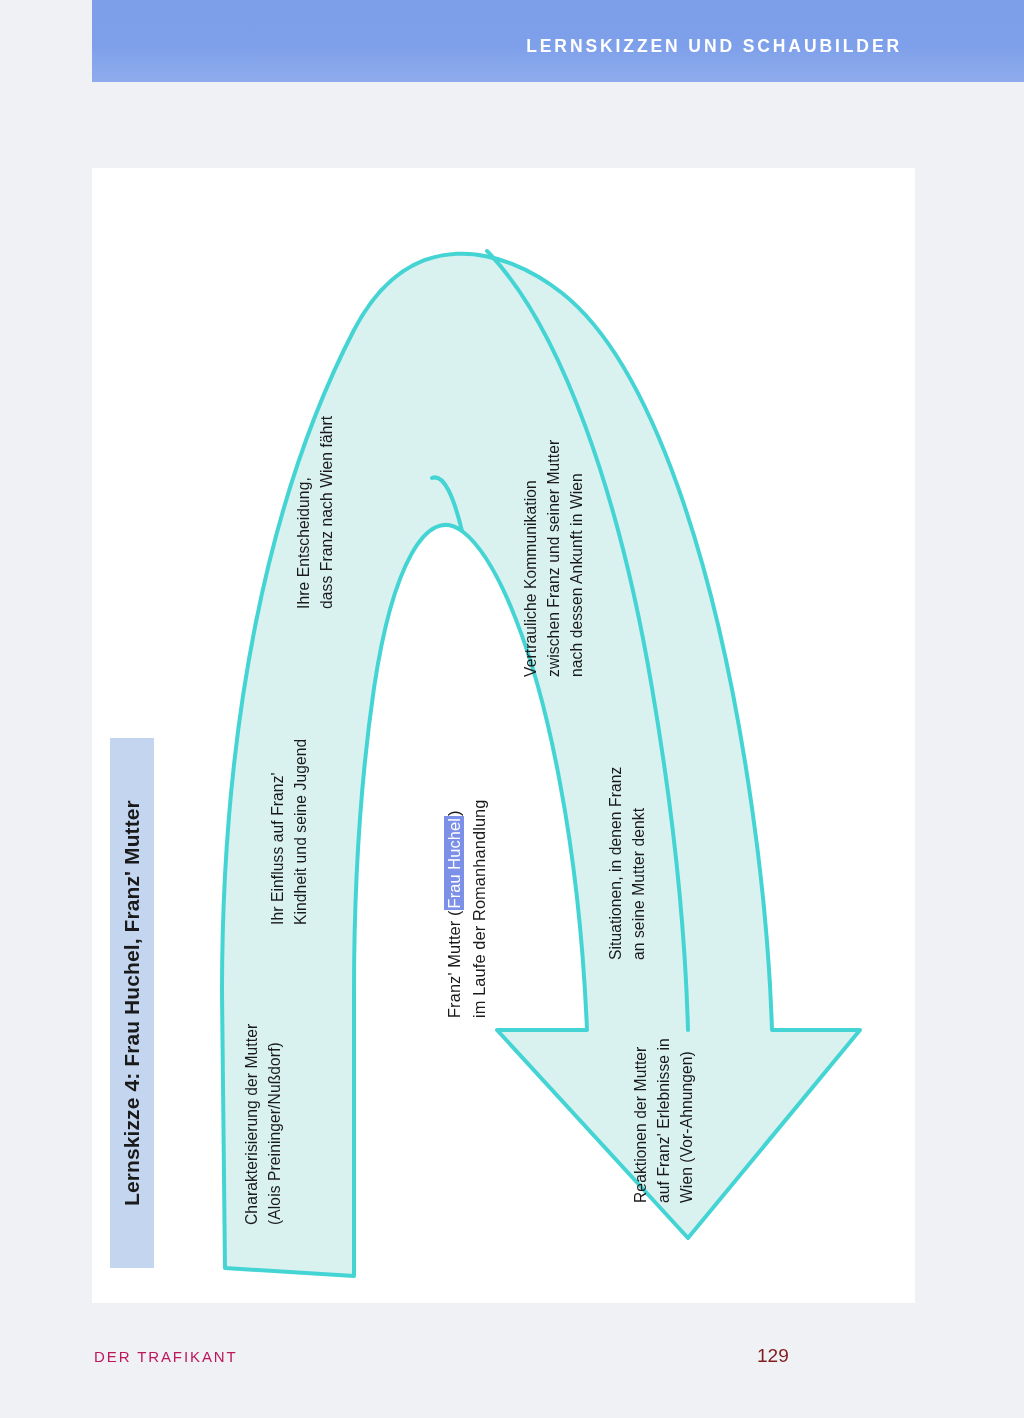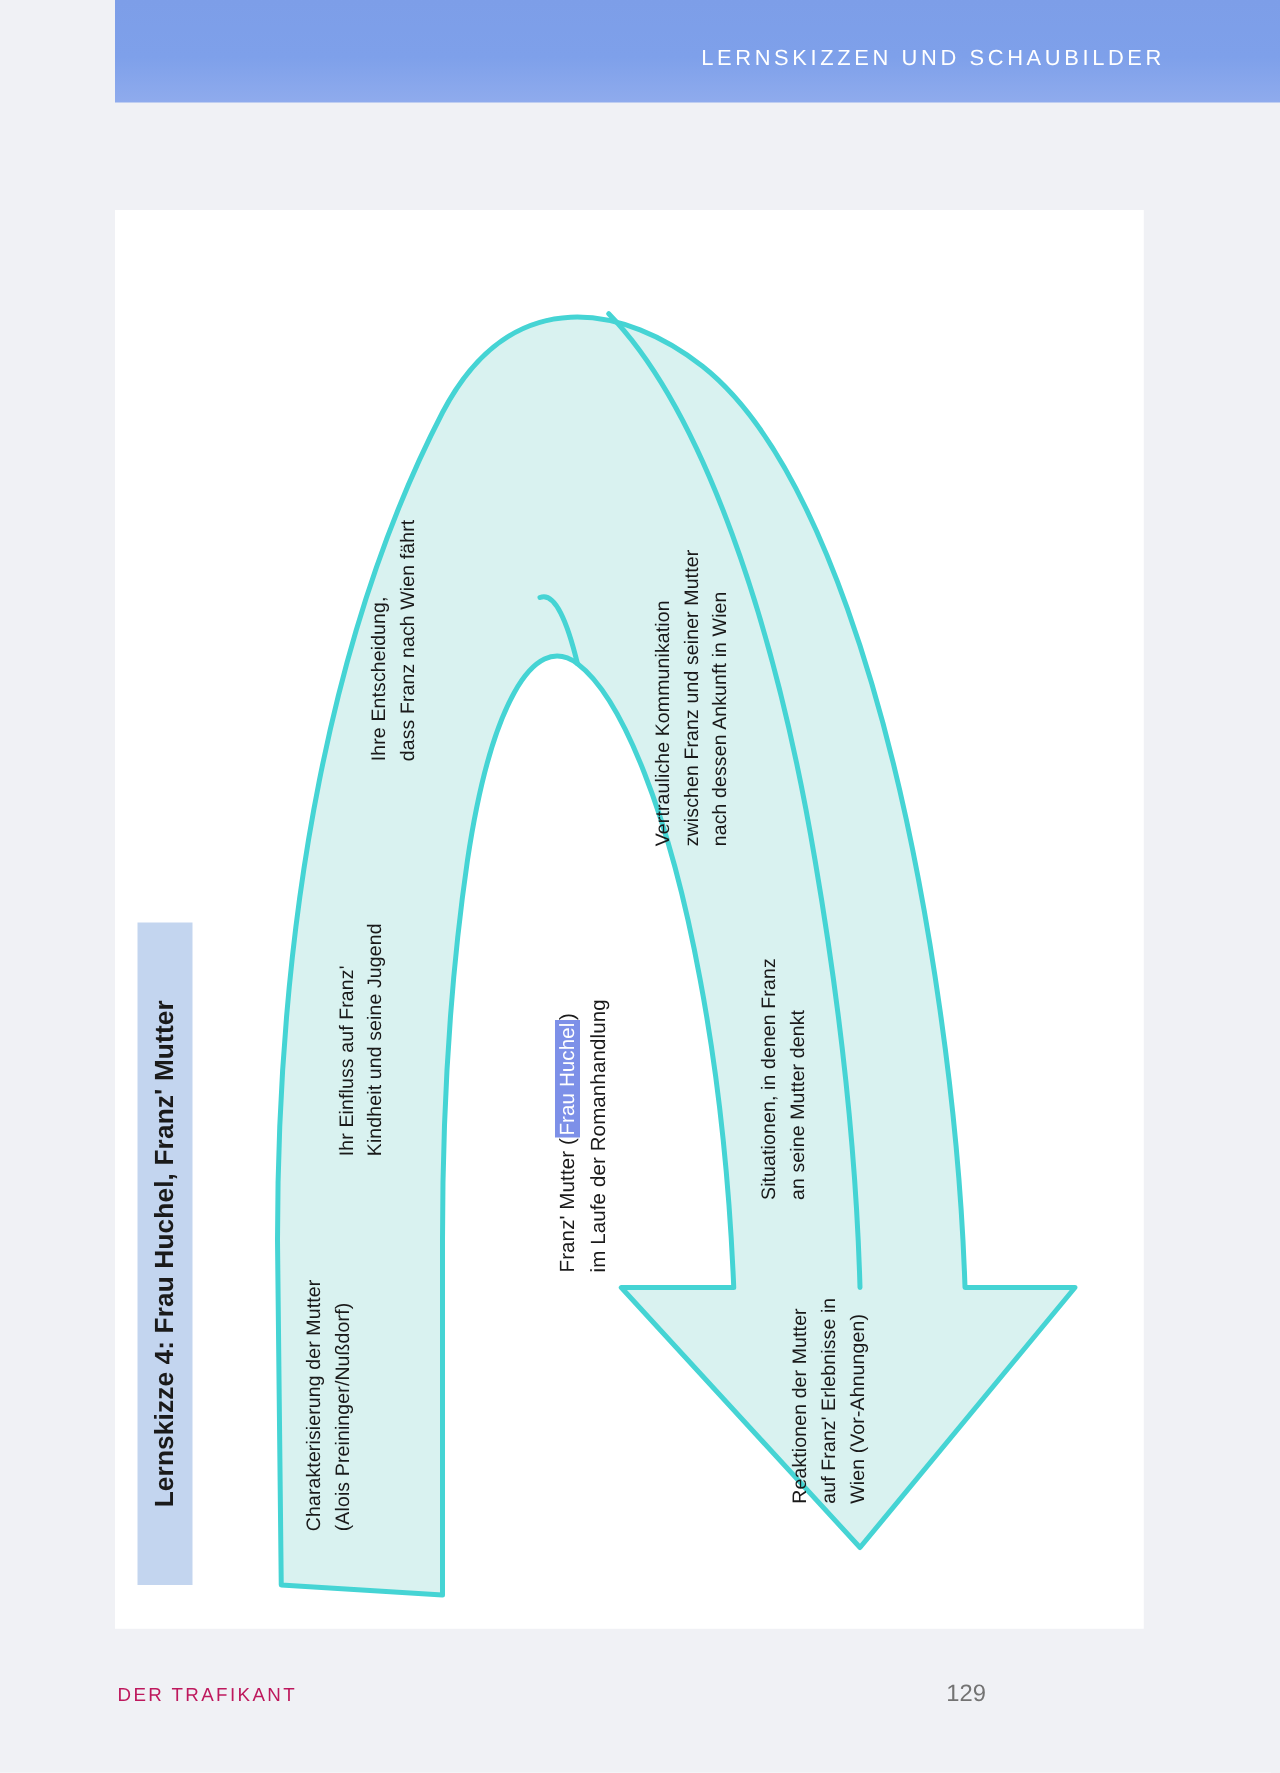--- a/index.html
+++ b/index.html
@@ -34,11 +34,11 @@
   }
   #header-title {
     position: absolute;
-    right: 92px;
+    right: 122px;
     top: 36px;
     color: #ffffff;
     font-size: 17.5px;
-    font-weight: 400;
+    font-weight: 700;
     letter-spacing: 2.9px;
     white-space: nowrap;
   }

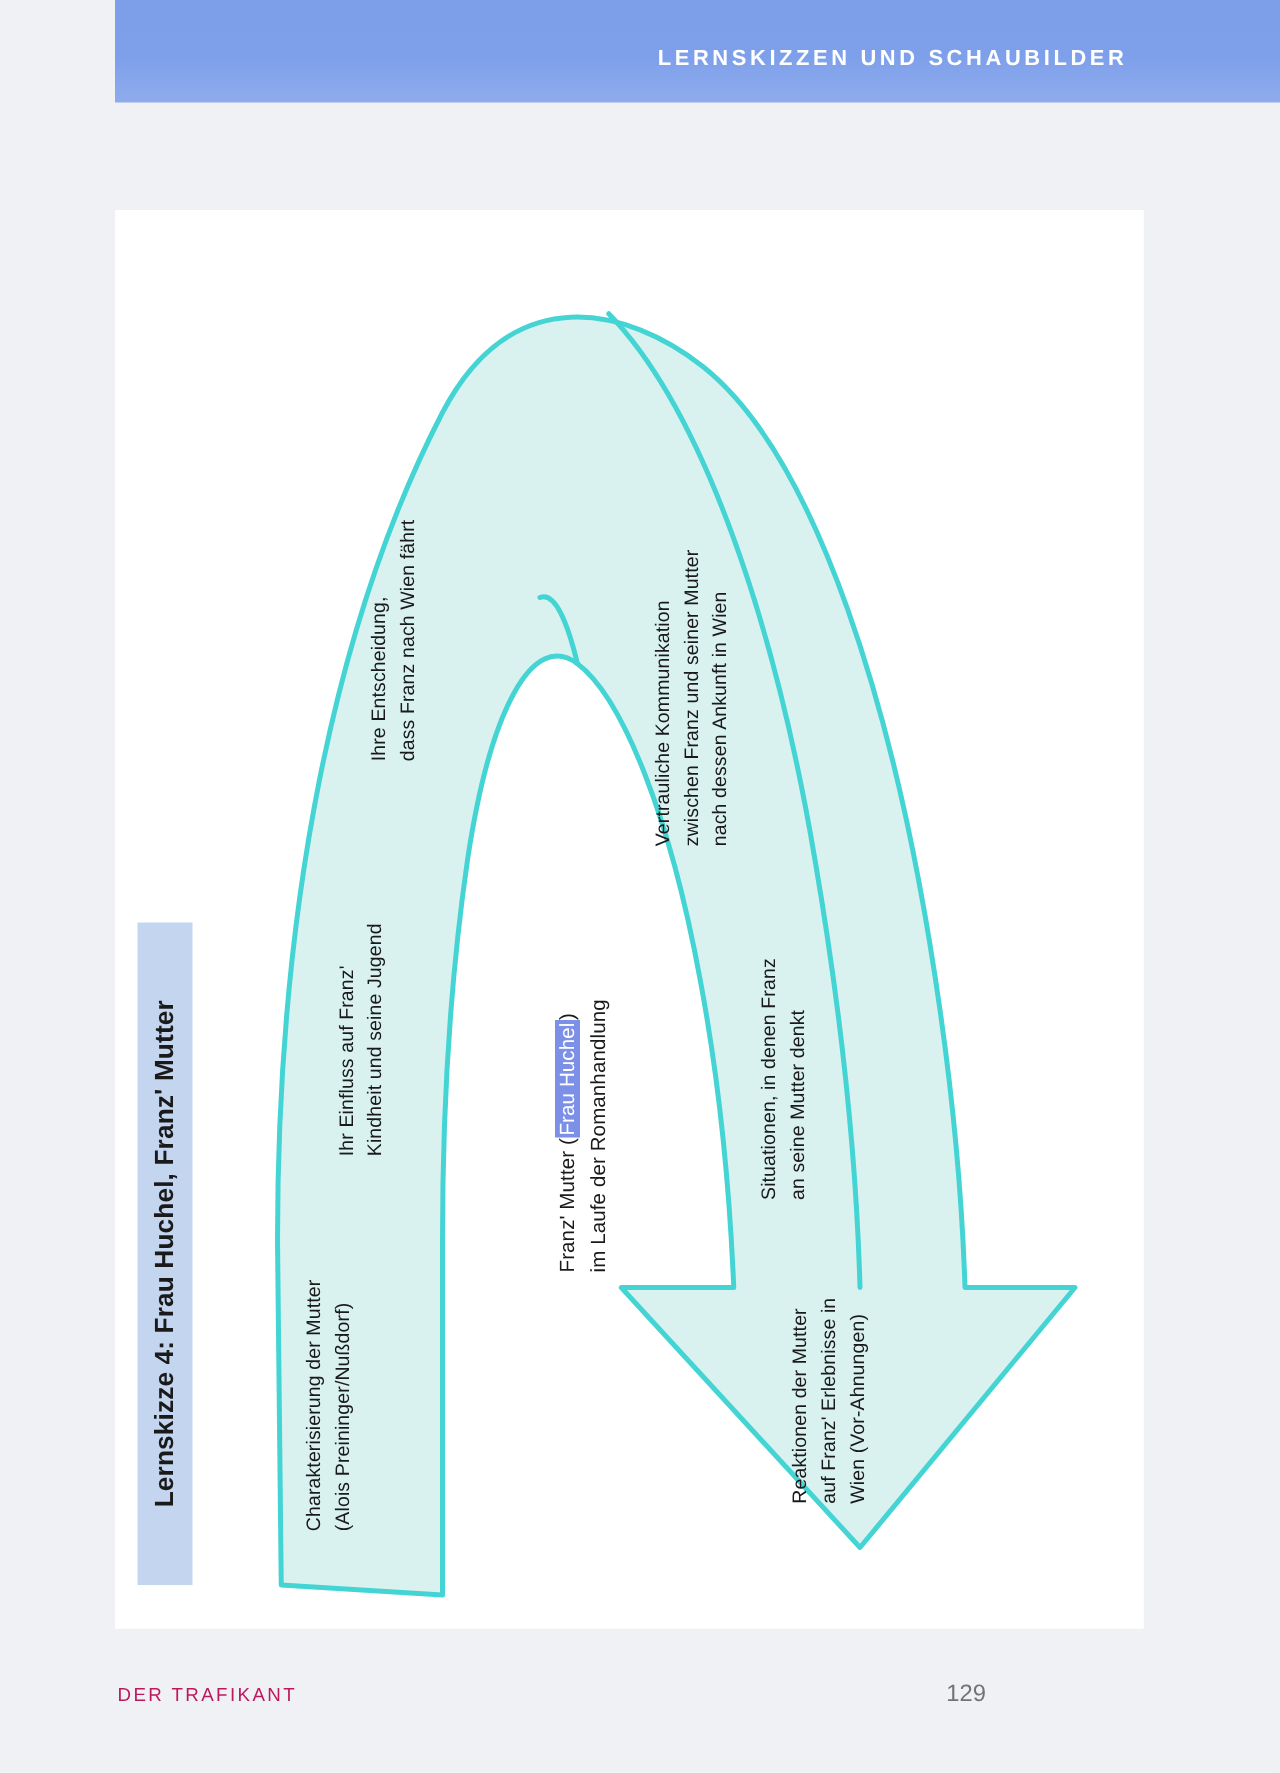--- a/index.html
+++ b/index.html
@@ -130,7 +130,7 @@
     left: 757px;
     top: 1345px;
     font-size: 19px;
-    color: #737373;
+    color: #7f1d1d;
   }
 </style>
 </head>

